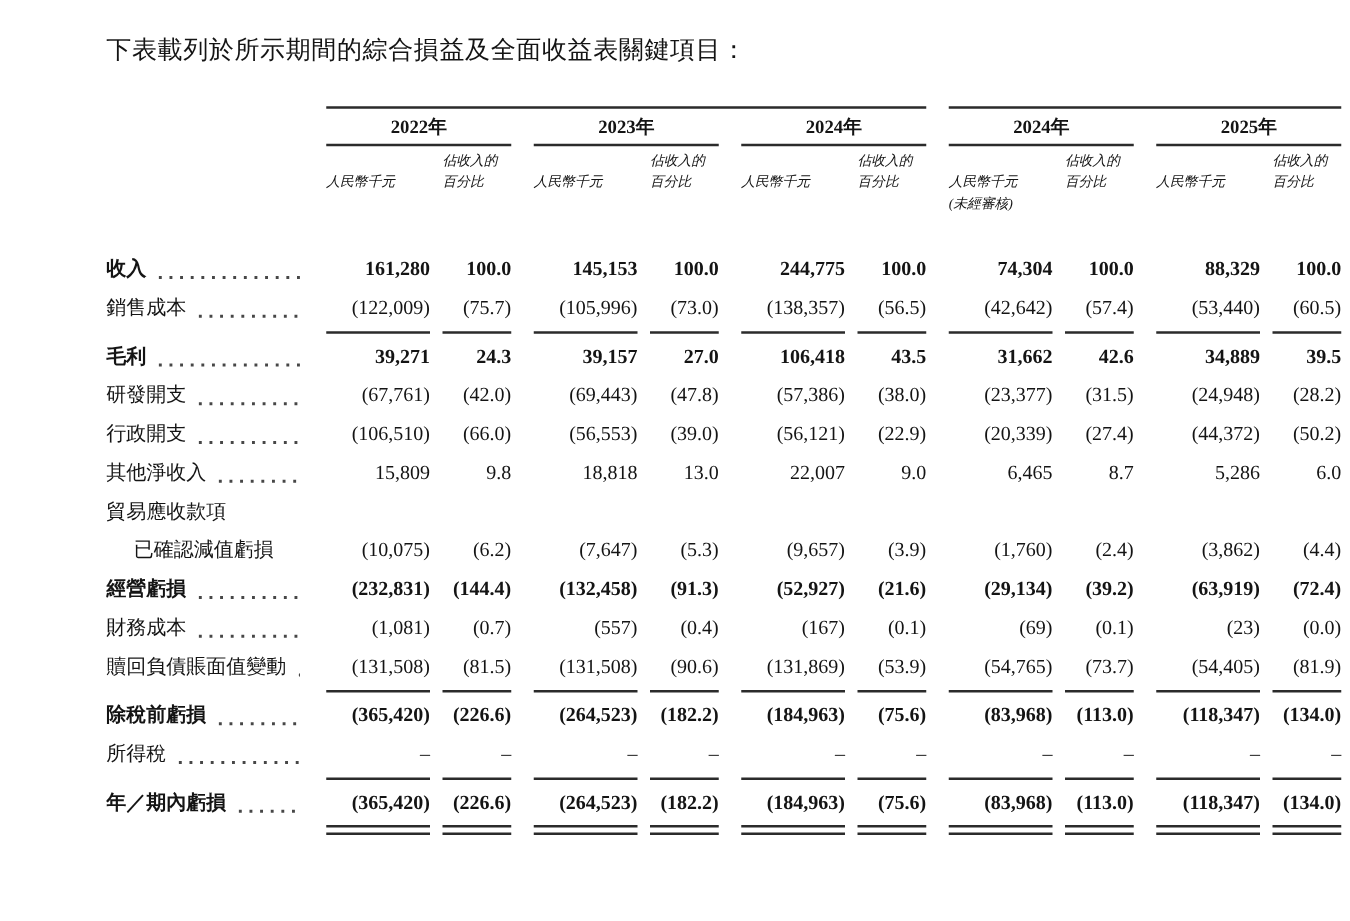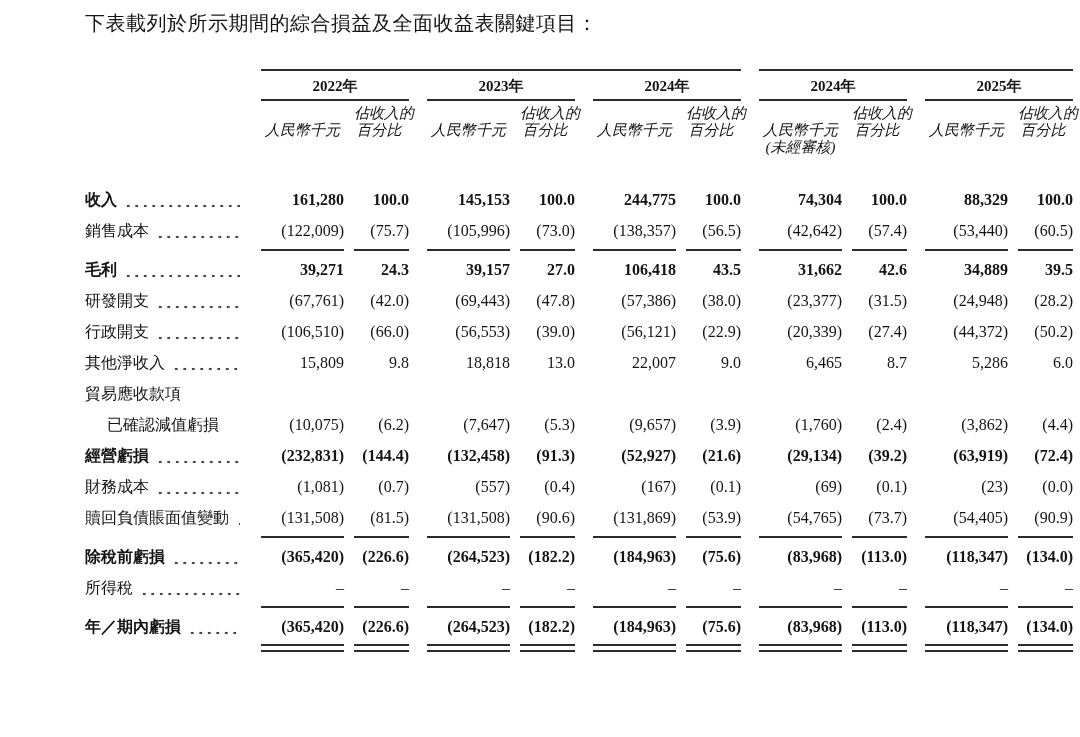--- a/index.html
+++ b/index.html
@@ -11,7 +11,7 @@
   .page{padding:8px 4px 0 85px;}
   .doc-title{
     font-size:20px;font-weight:400;letter-spacing:0.5px;
-    margin:2px 0 30px 0;white-space:nowrap;
+    margin:18px 0 30px 0;white-space:nowrap;
   }
   table.fin{
     border-collapse:collapse;table-layout:fixed;width:988px;

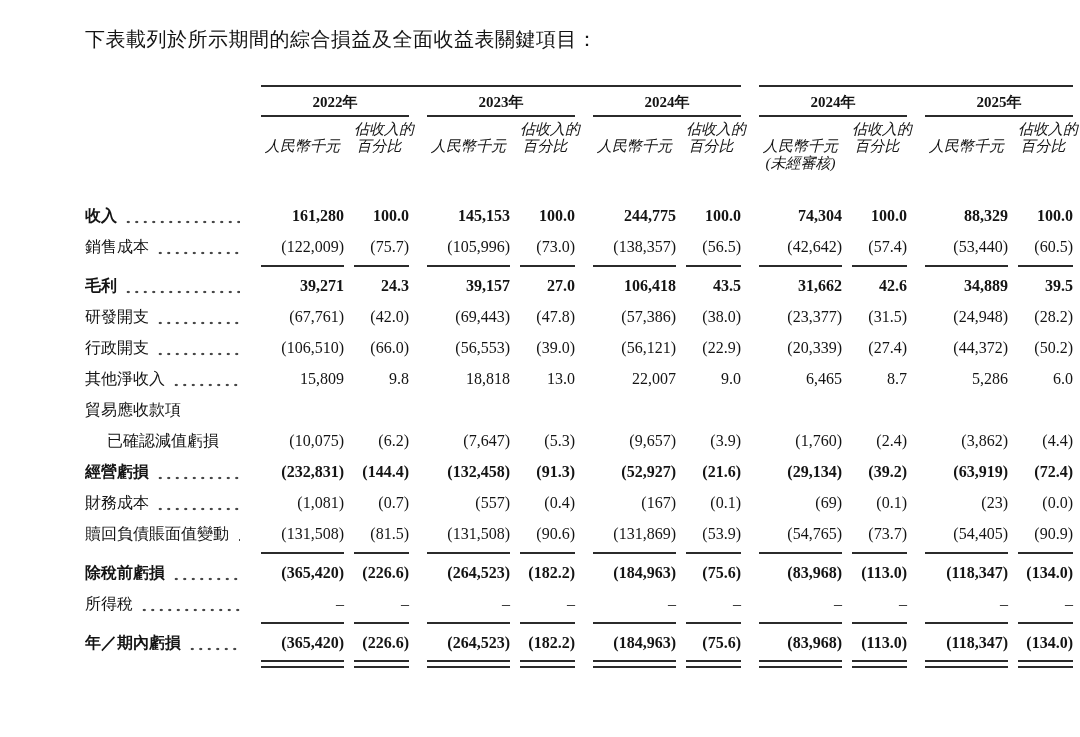--- a/index.html
+++ b/index.html
@@ -27,8 +27,8 @@
   tr.rrow td div{border-bottom:2px solid #2b2b2b;height:2px;}
   tr.yhead th{font-size:15px;line-height:22px;text-align:center;padding-left:18px;}
   tr.chead th{
-    font-weight:400;font-style:italic;font-size:15px;line-height:17px;
-    text-align:center;vertical-align:bottom;padding:0;
+    font-weight:400;font-style:italic;font-size:11px;line-height:17px;
+    text-align:left;vertical-align:bottom;padding:0;
   }
   tr.chead th.h-val{padding-left:18px;}
   tr.chead th.h-pct{padding-left:10px;}

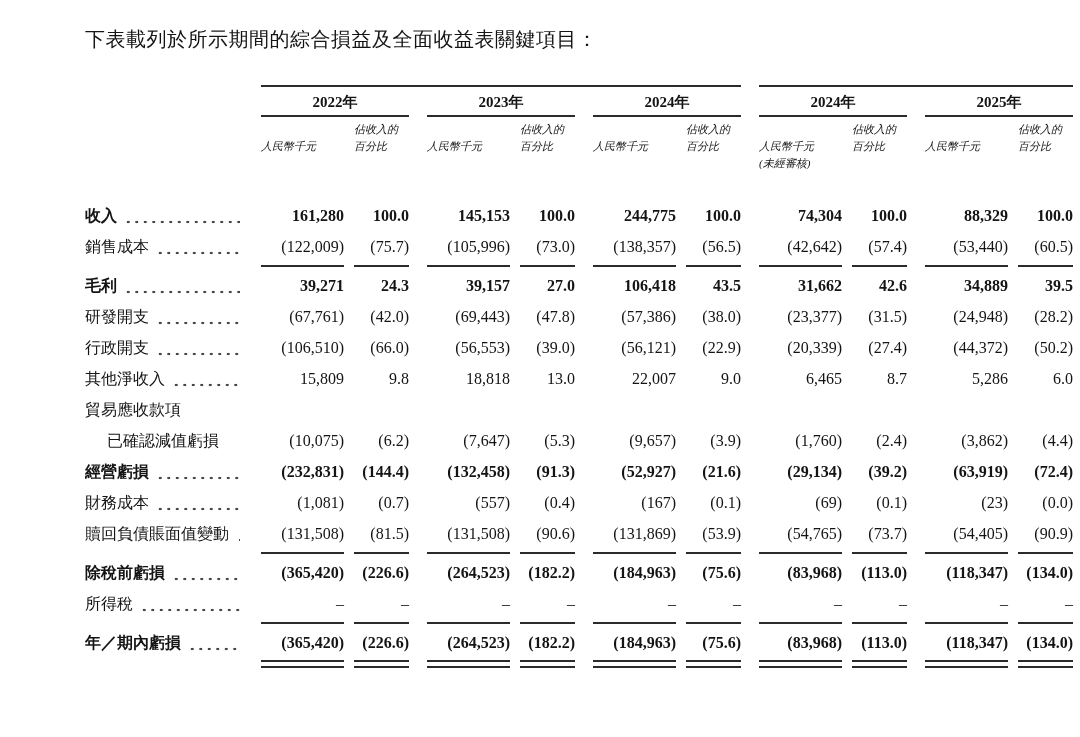--- a/index.html
+++ b/index.html
@@ -405,7 +405,7 @@
       <td class="num val">(54,765)</td>
       <td class="num pct">(73.7)</td>
       <td class="num val">(54,405)</td>
-      <td class="num pct">(90.9)</td>
+      <td class="num pct">(81.9)</td>
     </tr>
         <tr class="brule">
           <td></td>

